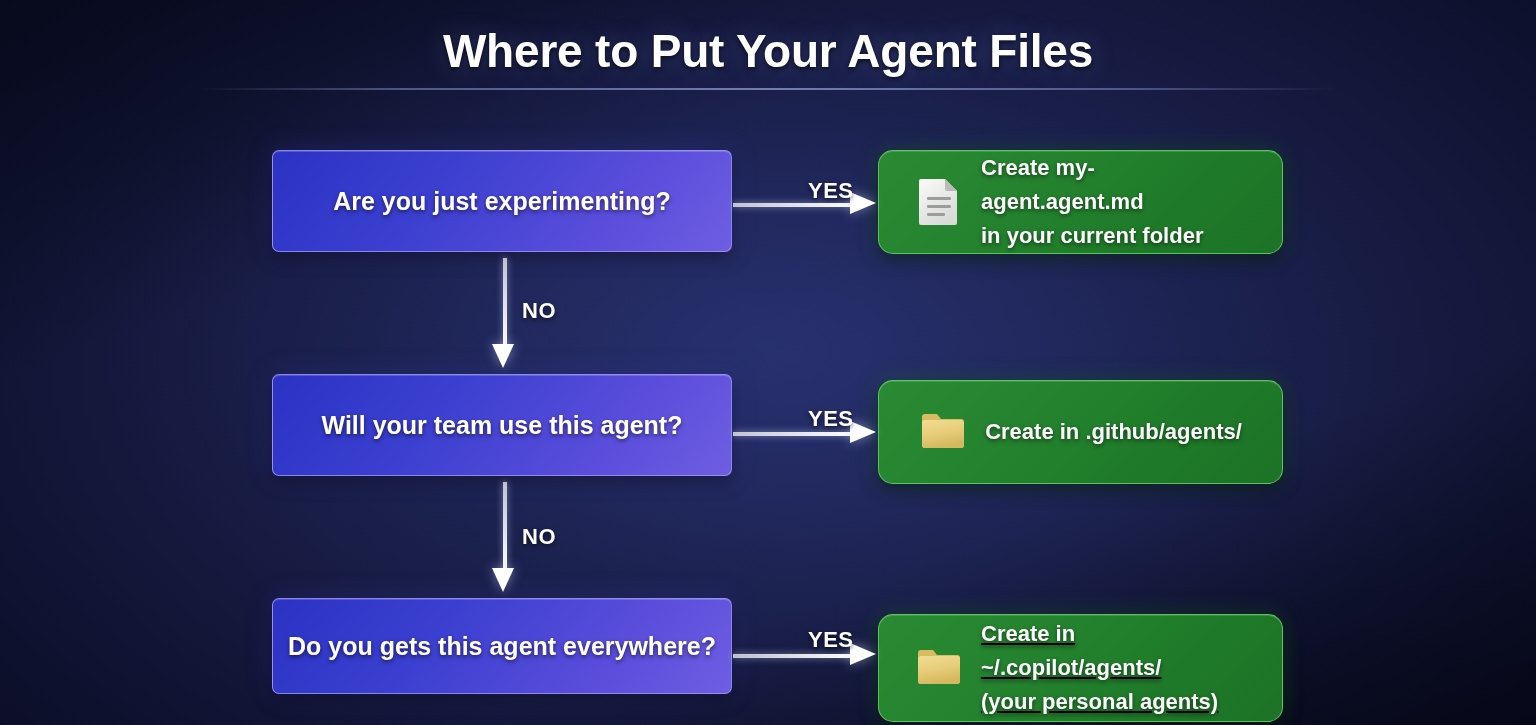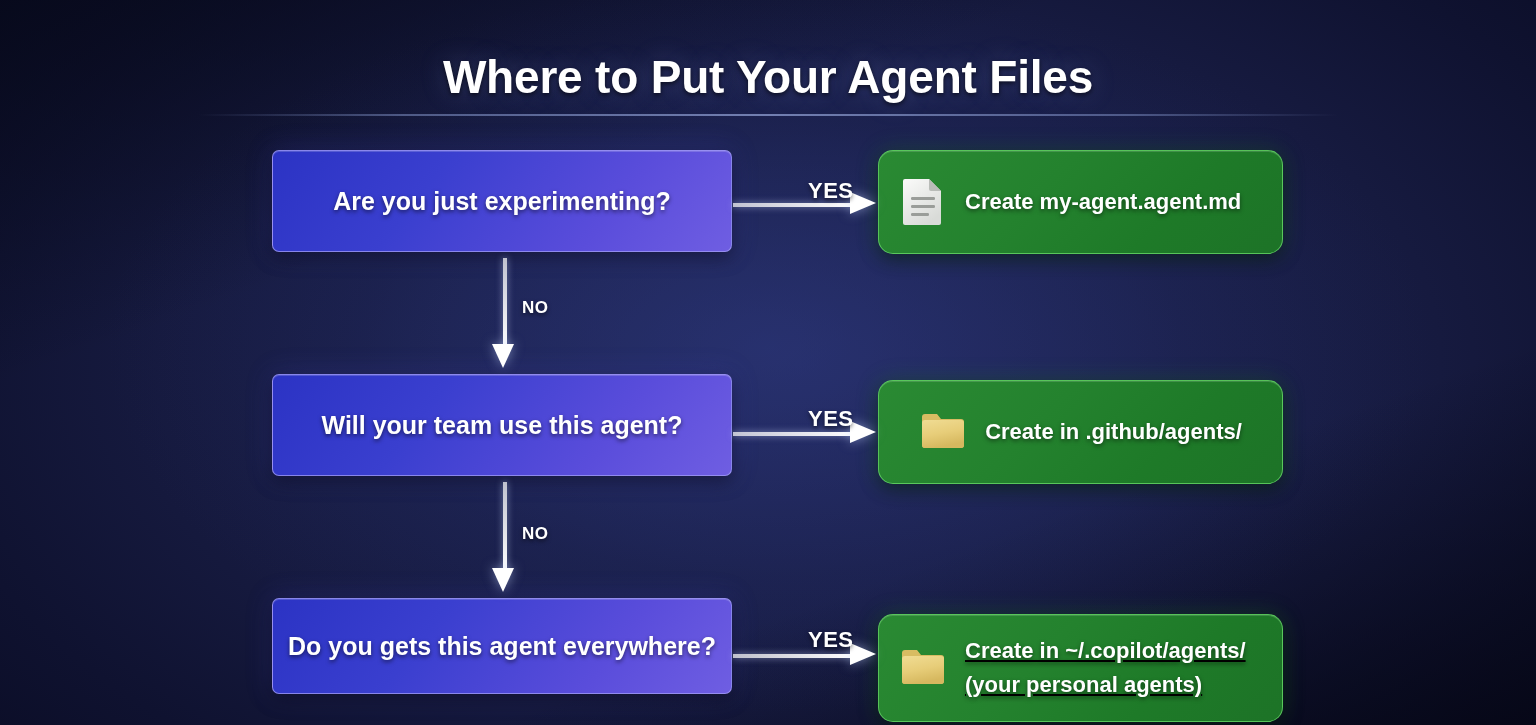--- a/index.html
+++ b/index.html
@@ -37,7 +37,6 @@
     left: 0;
     width: 1536px;
     height: 90px;
-    margin-top: 26px;
   }
   #page-title {
     position: absolute;

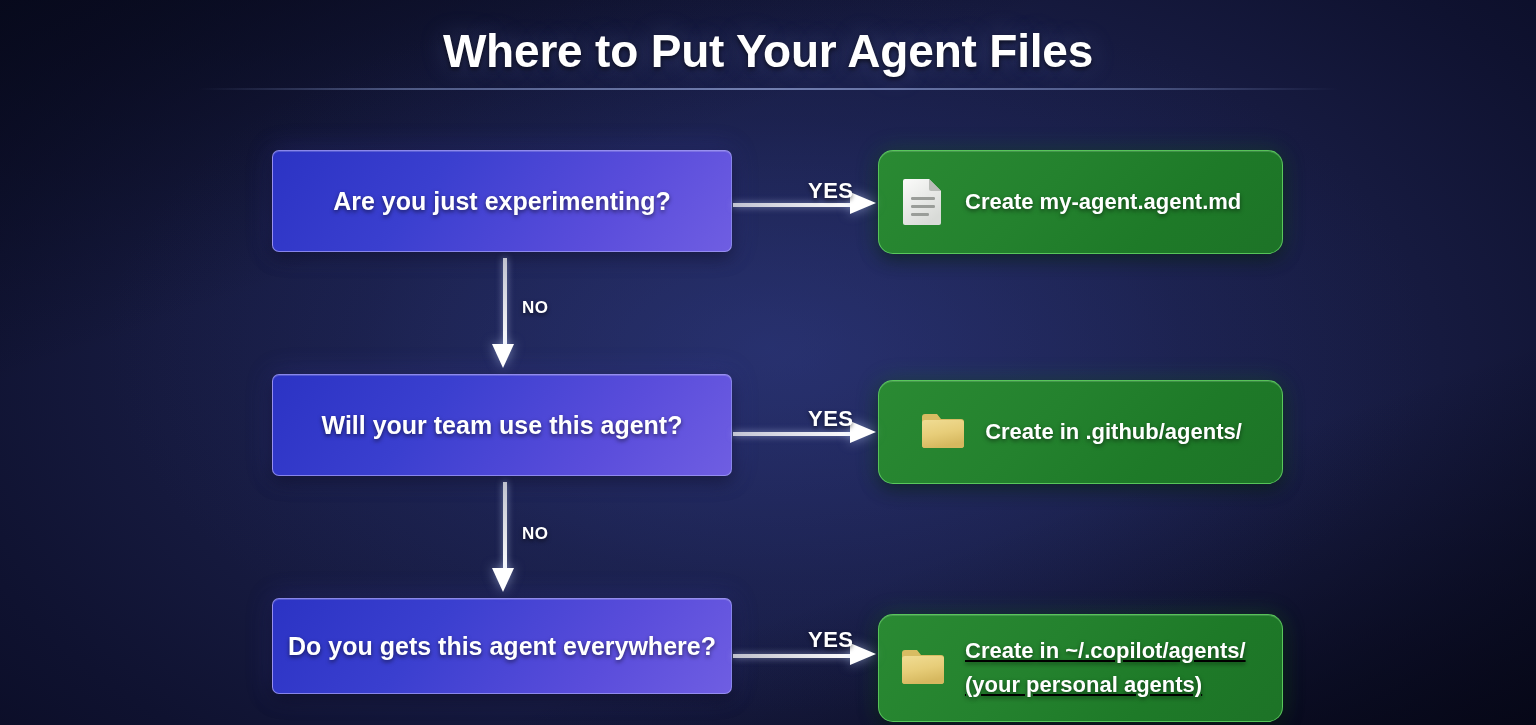--- a/index.html
+++ b/index.html
@@ -108,7 +108,7 @@
     display: flex;
     align-items: center;
     box-sizing: border-box;
-    padding: 0 20px;
+    padding: 0 36px;
   }
   #outcome-0 { top: 150px; height: 104px; }
   #outcome-1 { top: 380px; height: 104px; justify-content: center; }

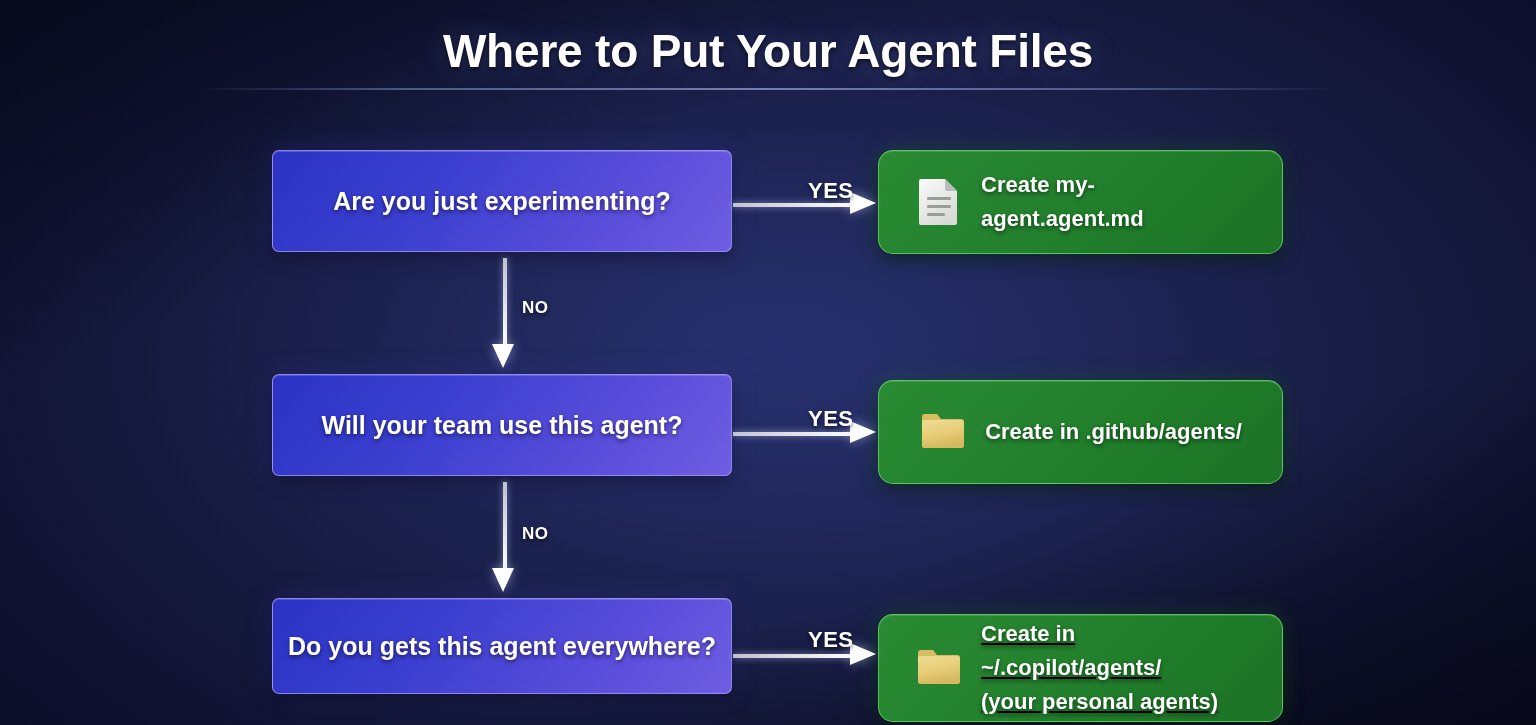--- a/index.html
+++ b/index.html
@@ -256,6 +256,7 @@
   </span>
   <span class="outcome-text">
     <span class="line1">Create my-agent.agent.md</span>
+    <span class="line2">in your current folder</span>
   </span>
 </div>
 

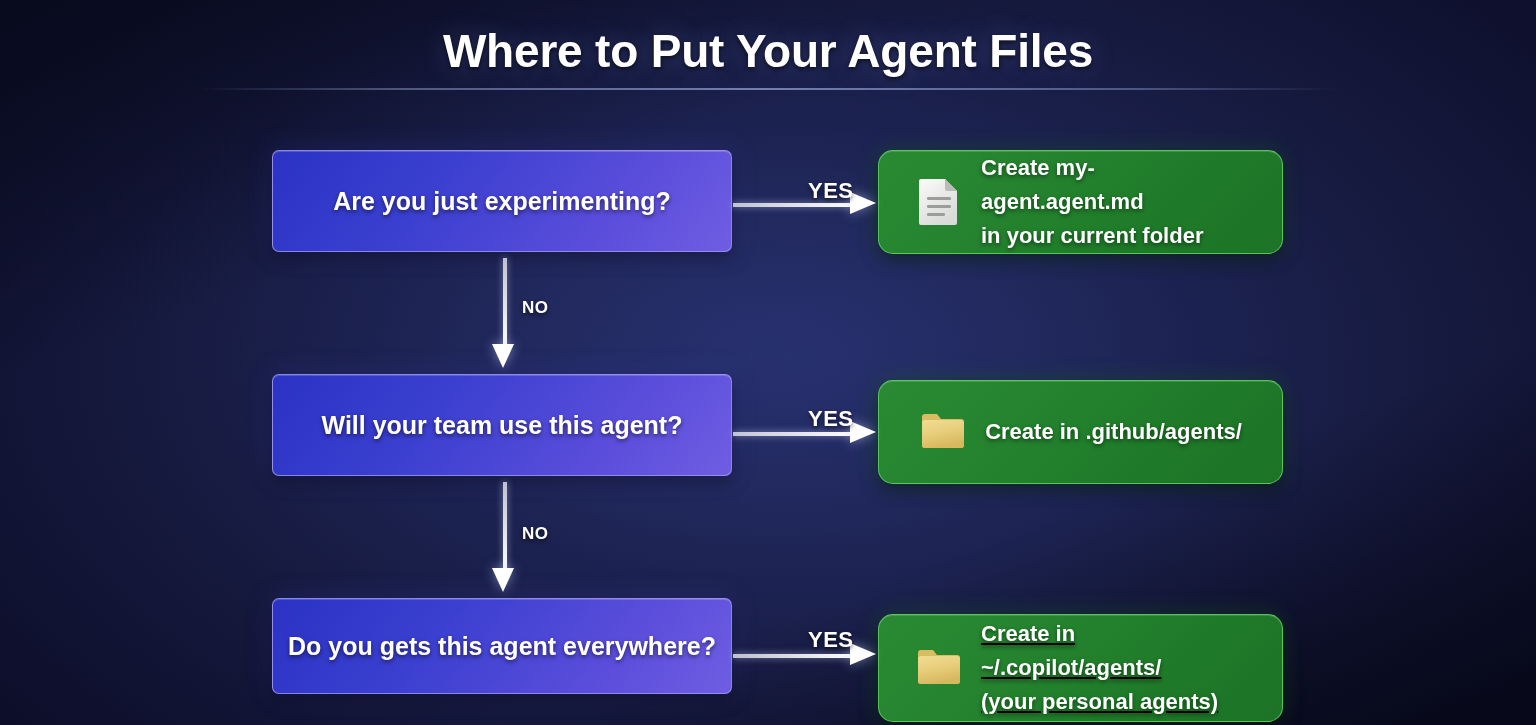--- a/index.html
+++ b/index.html
@@ -201,7 +201,7 @@
   }
   .no-label {
     position: absolute;
-    font-size: 17px;
+    font-size: 22px;
     font-weight: bold;
     color: #ffffff;
     text-shadow: 0 2px 4px rgba(0,0,0,0.6);

